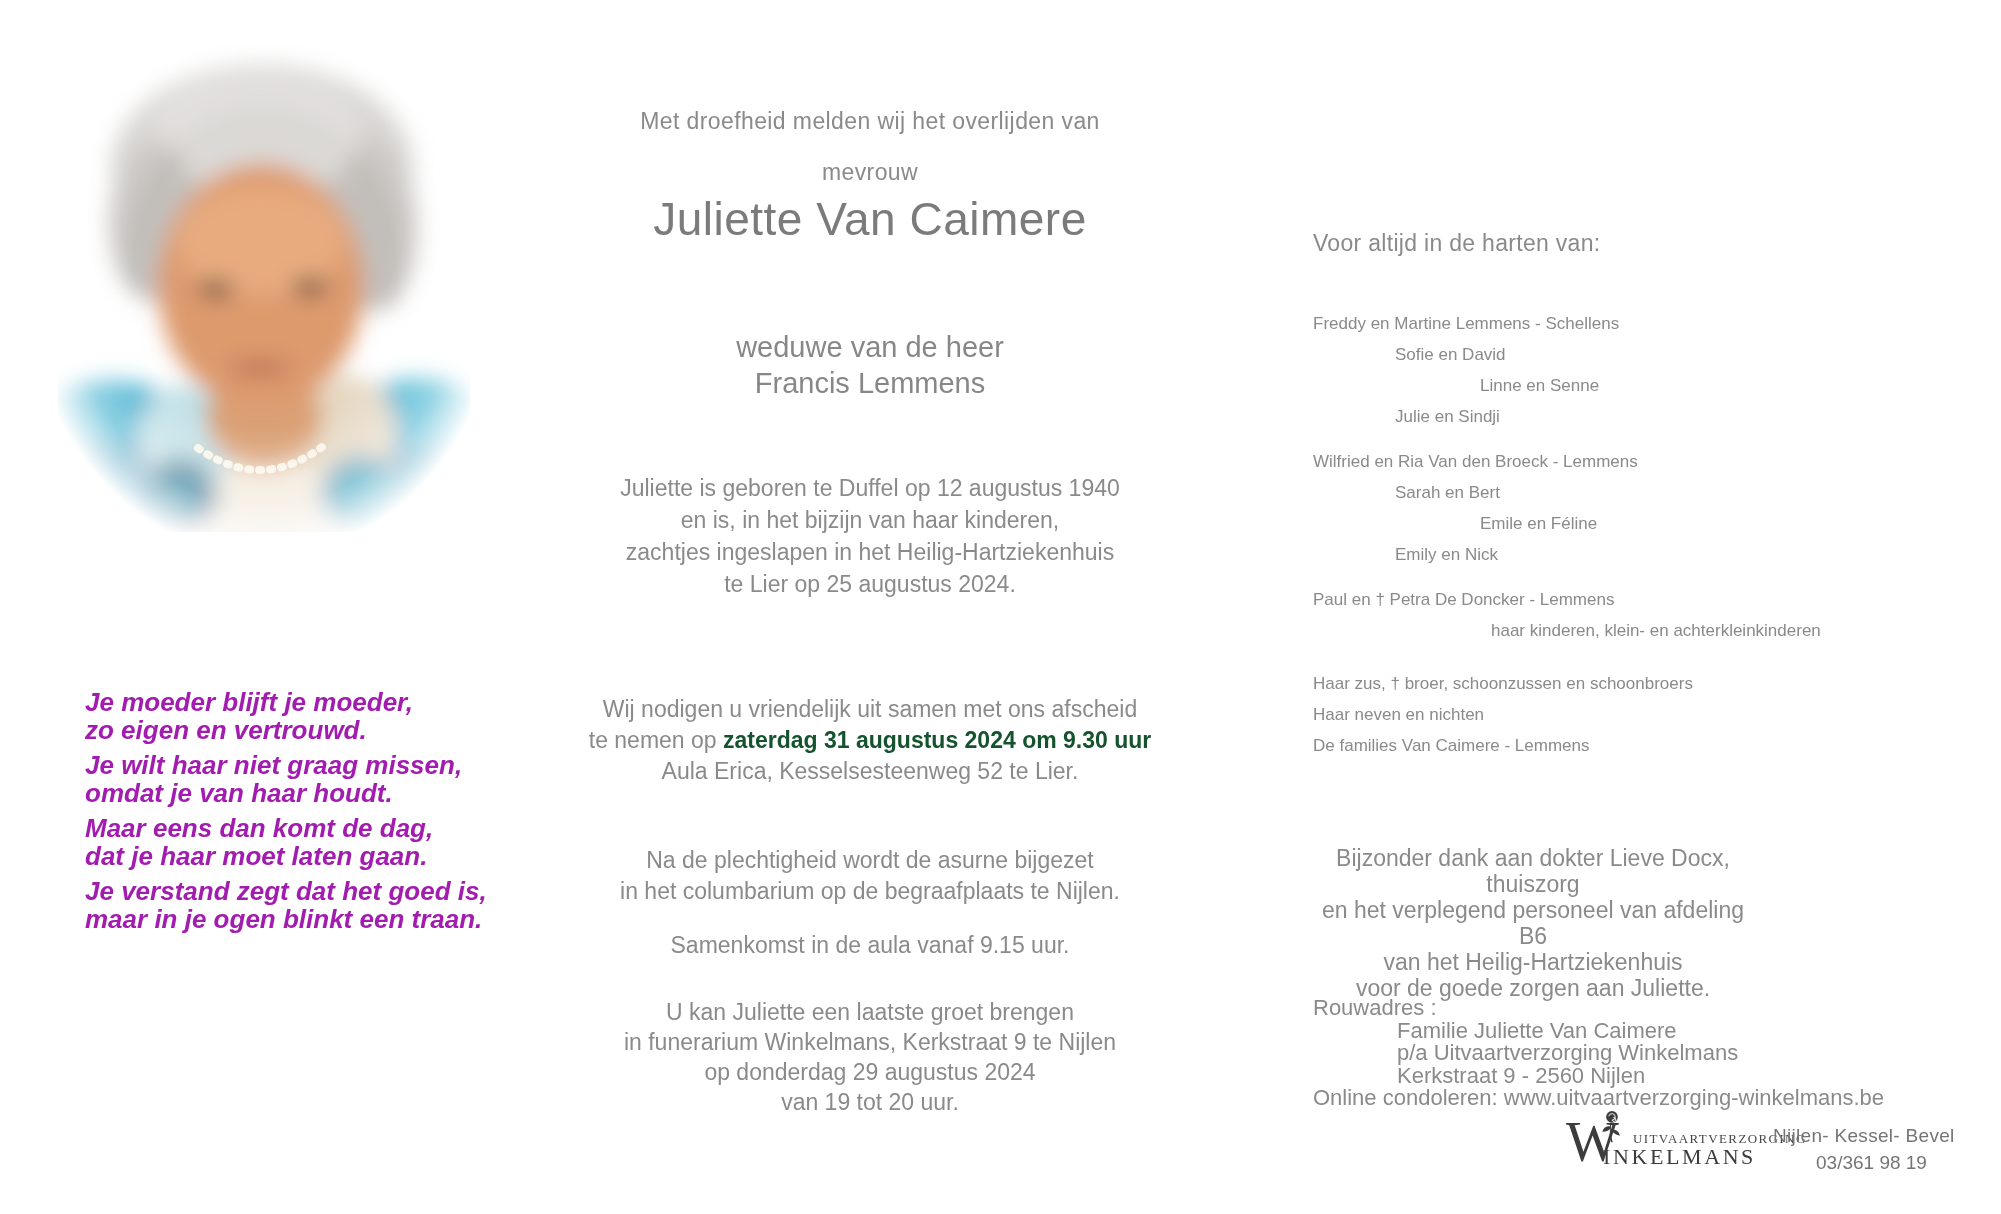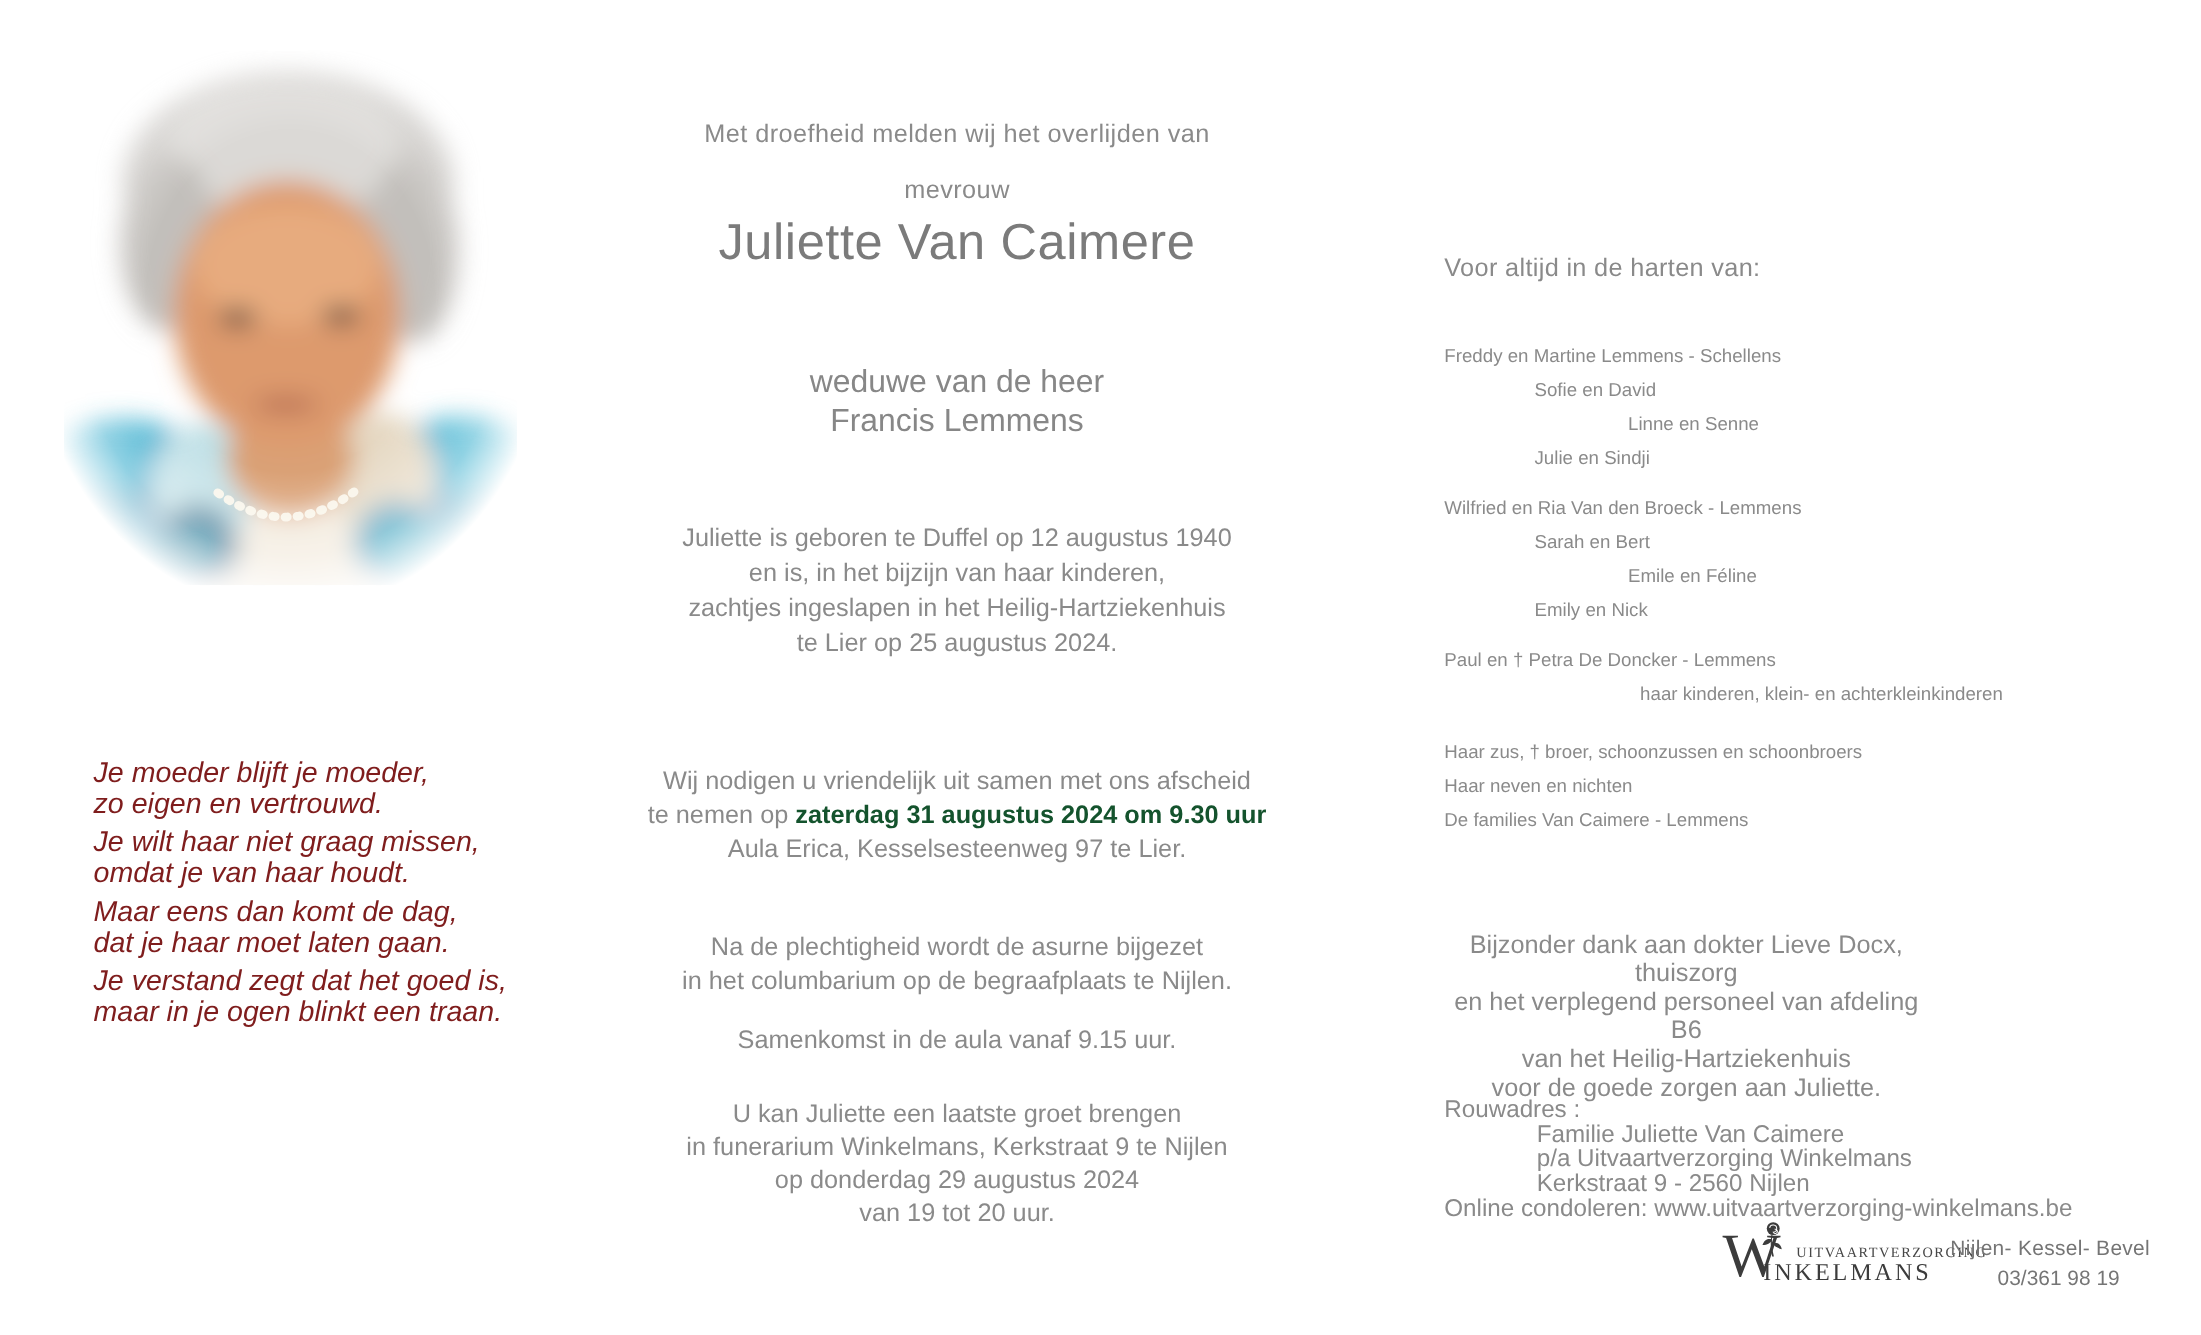--- a/index.html
+++ b/index.html
@@ -30,7 +30,7 @@
   .farewell { top:997px; font-size:23px; line-height:30px; }
 
   
-  .poem { left:85px; top:688px; width:420px; font-style:italic; font-size:26px; color:#7f1d1d; }
+  .poem { left:85px; top:688px; width:420px; font-style:italic; font-size:26px; color:#a21caf;font-weight:bold; }
   .poem .couplet { margin-bottom:7px; }
   .poem .pline { line-height:28px; }
 

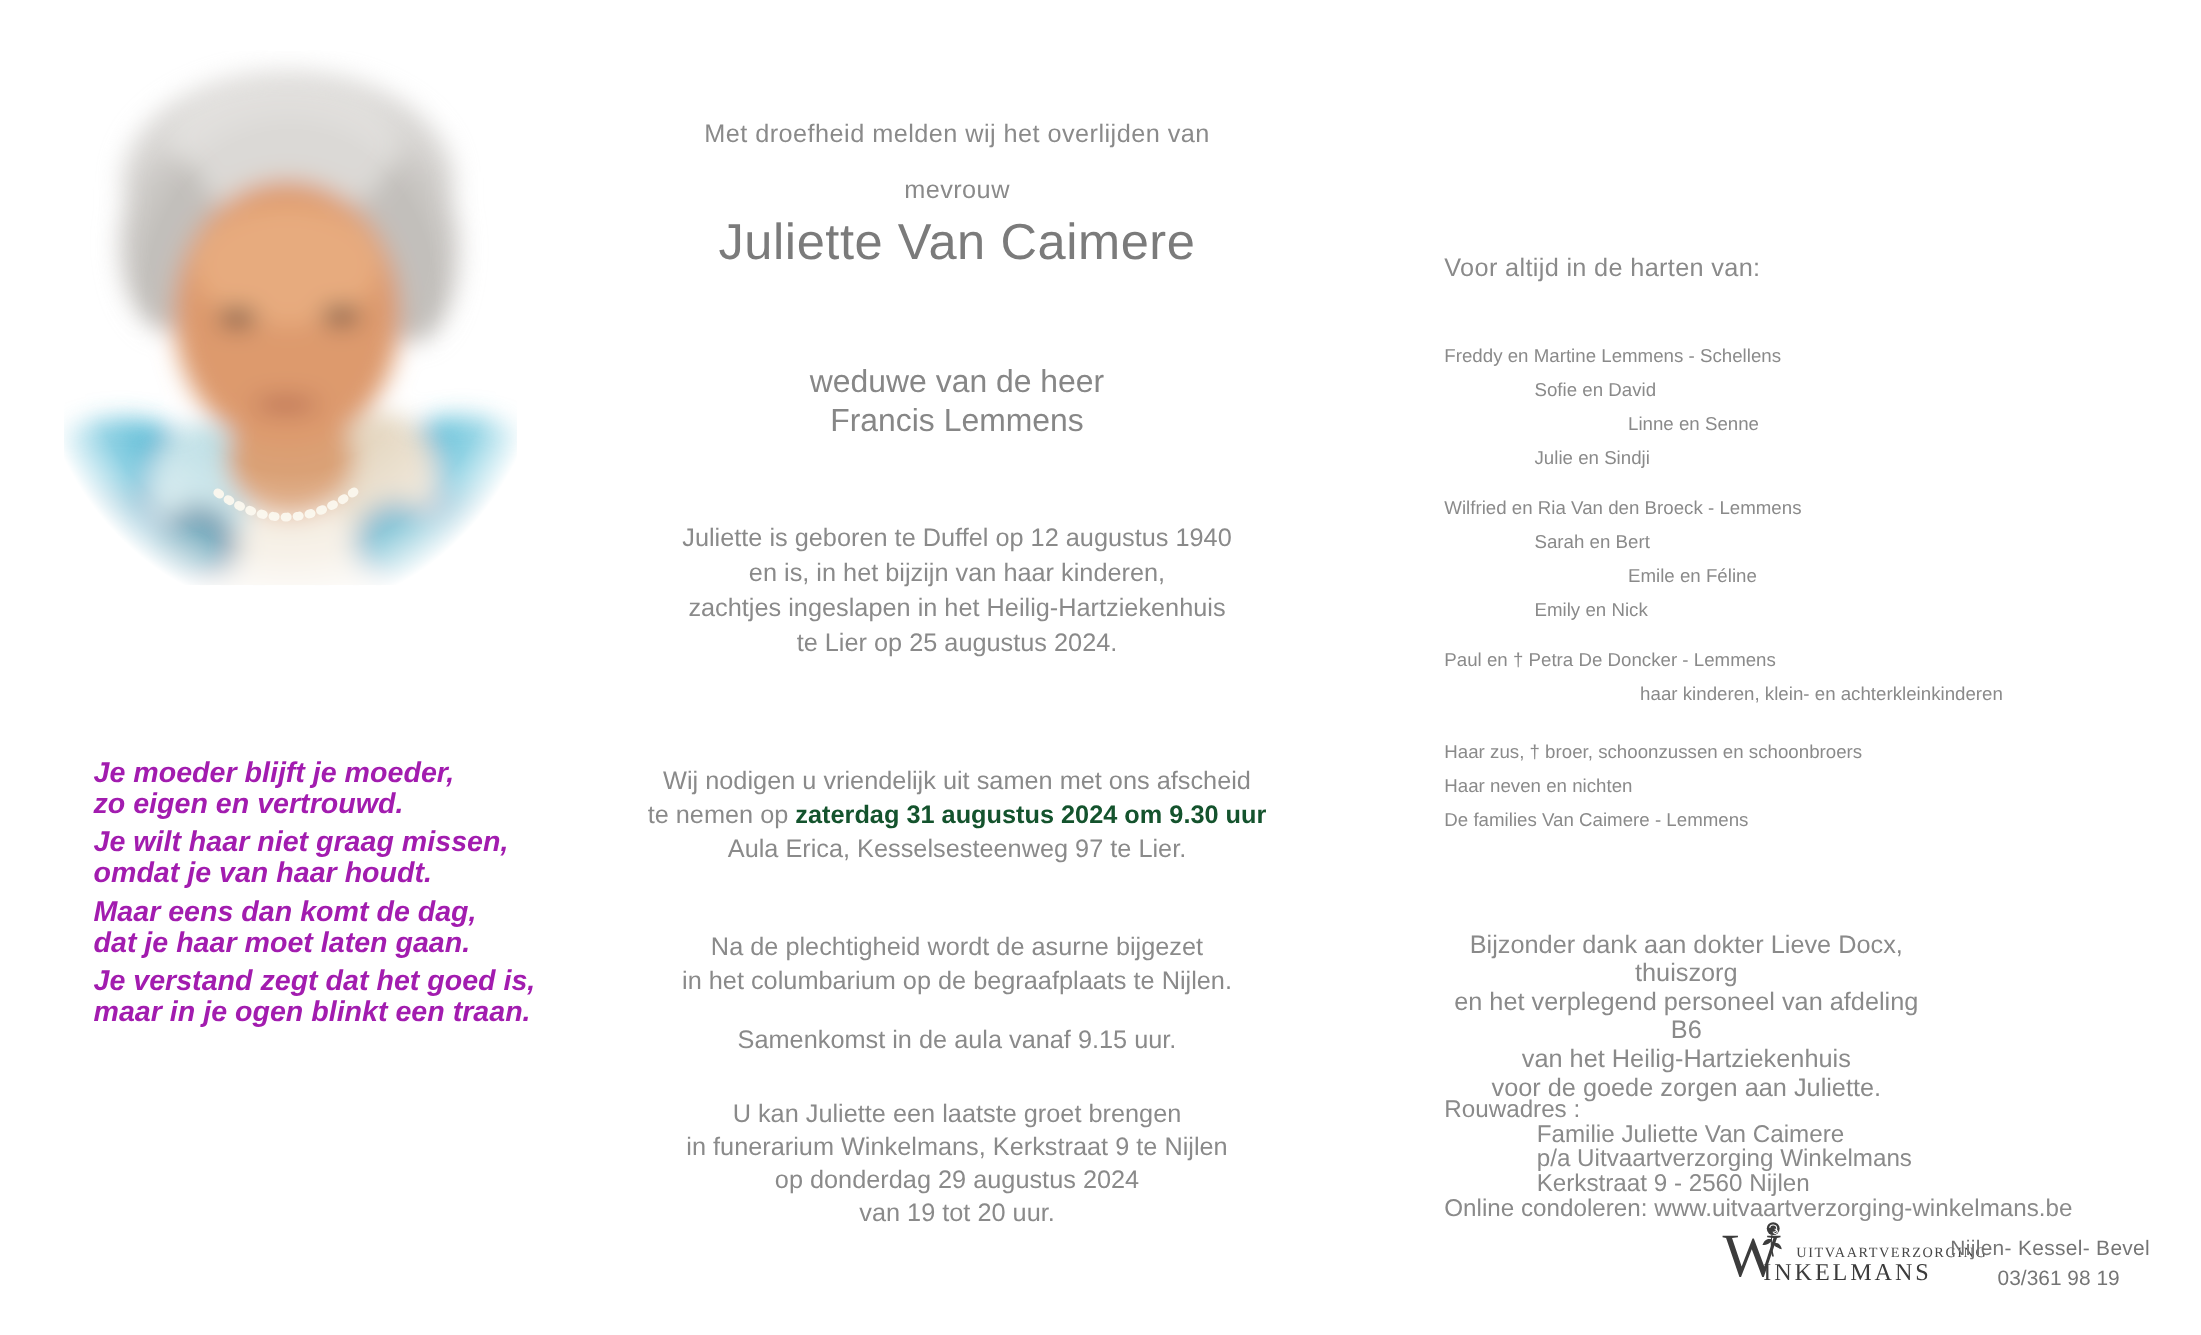--- a/index.html
+++ b/index.html
@@ -136,7 +136,7 @@
   <div class="invite">
     <div>Wij nodigen u vriendelijk uit samen met ons afscheid</div>
     <div><span>te nemen op </span><b>zaterdag 31 augustus 2024 om 9.30 uur</b></div>
-    <div>Aula Erica, Kesselsesteenweg 97 te Lier.</div>
+    <div>Aula Erica, Kesselsesteenweg 52 te Lier.</div>
   </div>
 
   <div class="columb">

